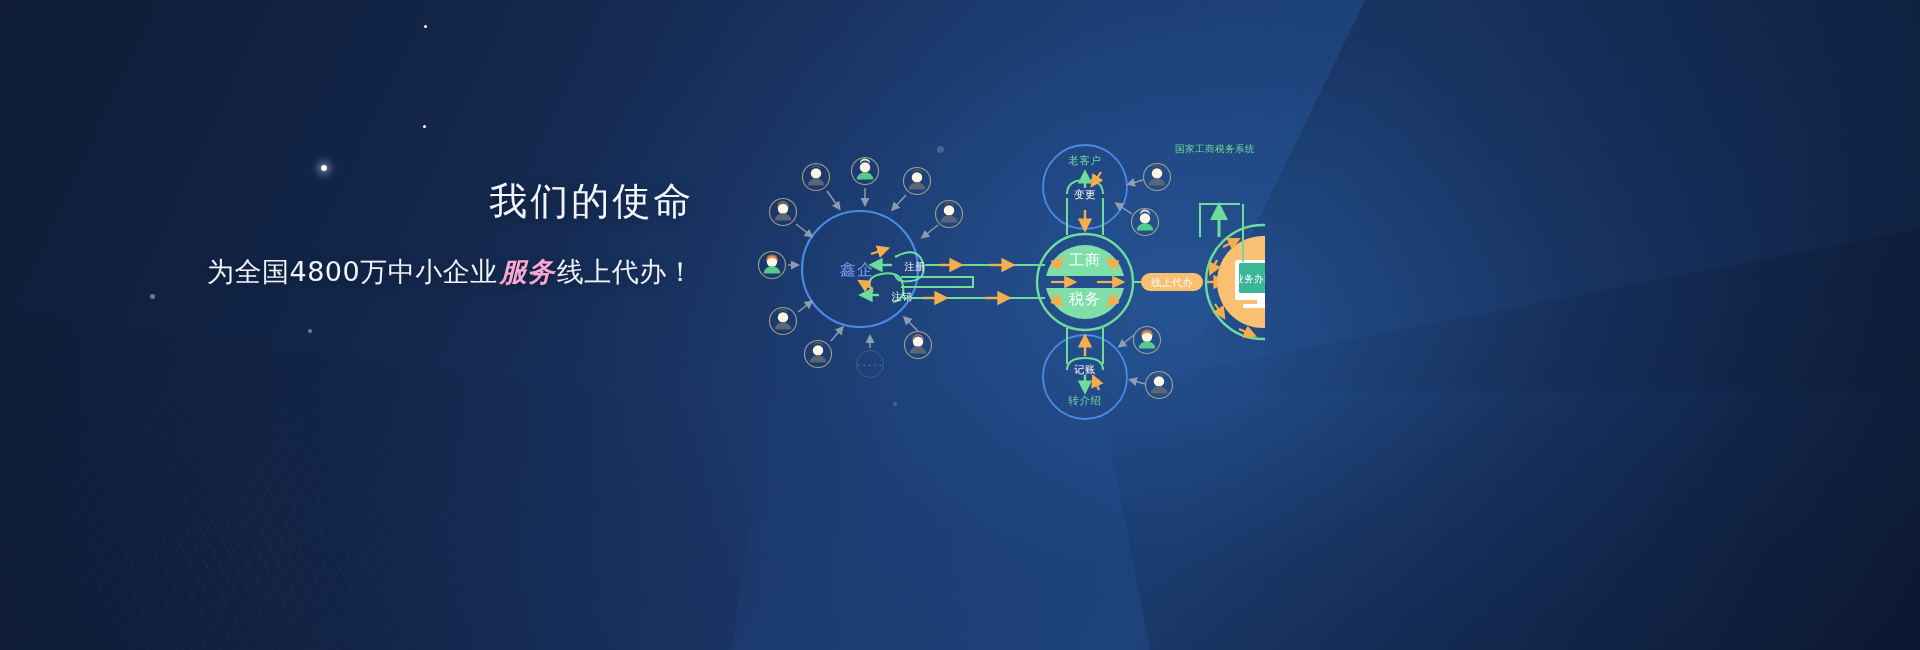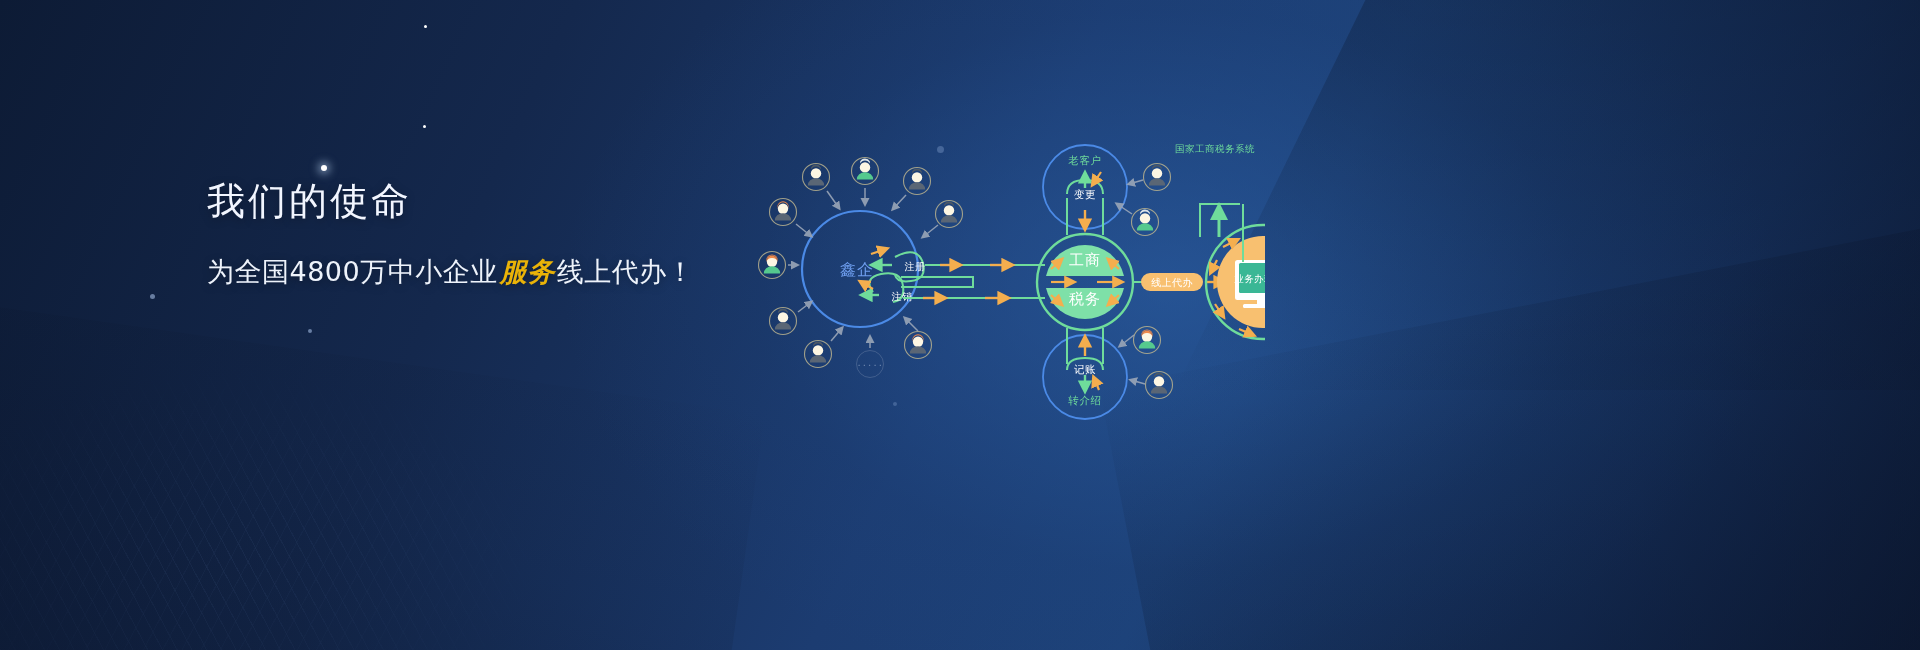--- a/index.html
+++ b/index.html
@@ -64,6 +64,7 @@
     font-size:38px; line-height:1.25; color:#f2f6ff;
     letter-spacing:3px; font-weight:400;
     text-shadow:0 2px 10px rgba(0,0,0,0.35);
+    text-align:right;
   }
   #mission-sub {
     margin-top:28px;

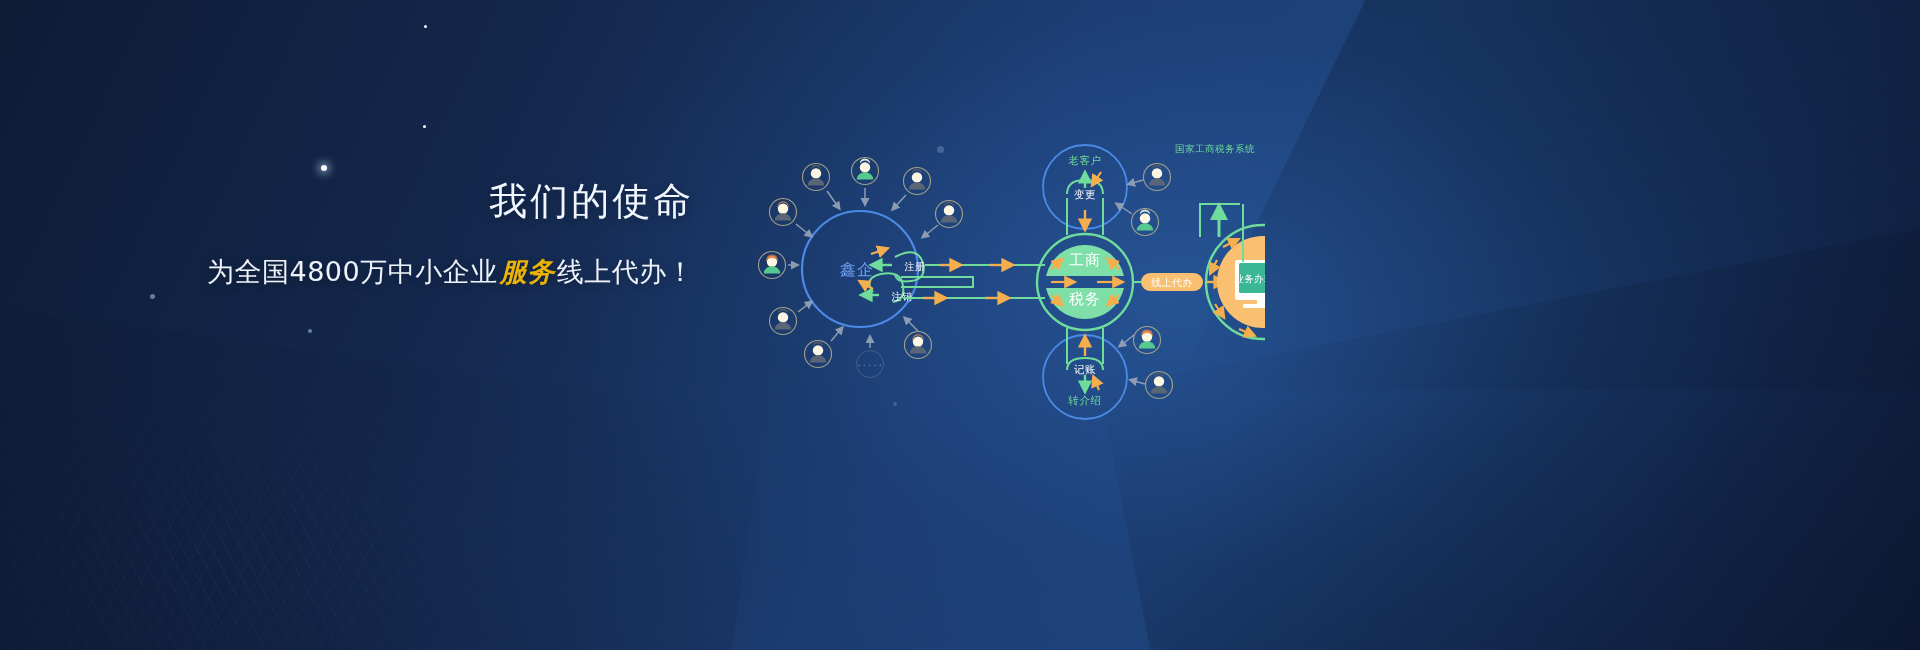--- a/index.html
+++ b/index.html
@@ -73,7 +73,7 @@
     white-space:nowrap;
     text-shadow:0 2px 9px rgba(0,0,0,0.35);
   }
-  #mission-sub .hl { color:#eab308; font-weight:700; font-style:italic; padding:0 2px; }
+  #mission-sub .hl { color:#f9a8d4; font-weight:700; font-style:italic; padding:0 2px; }
 
   
   #diagram { position:absolute; left:745px; top:132px; width:520px; height:290px; }

